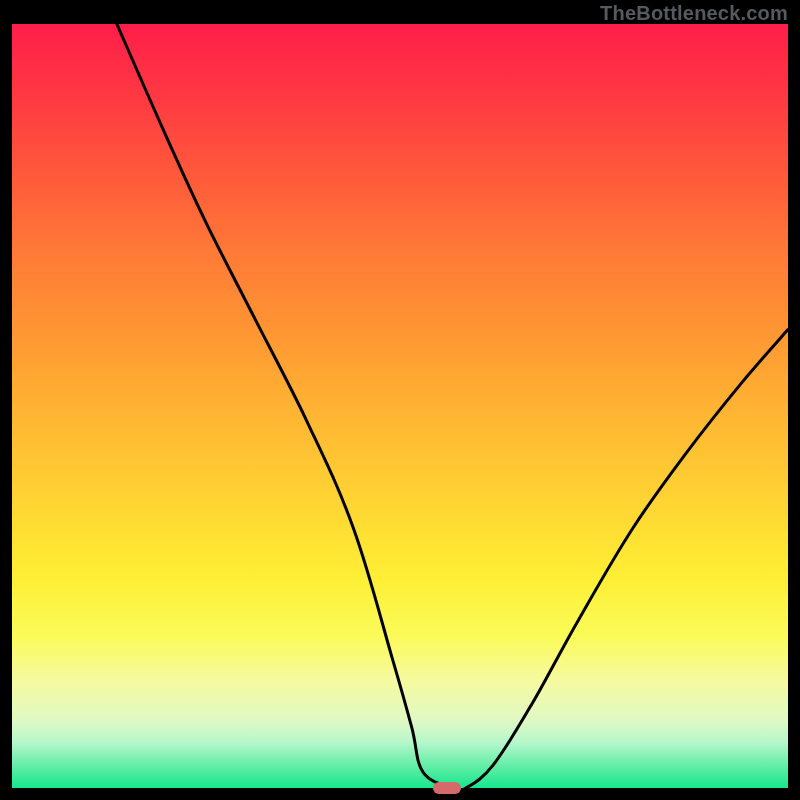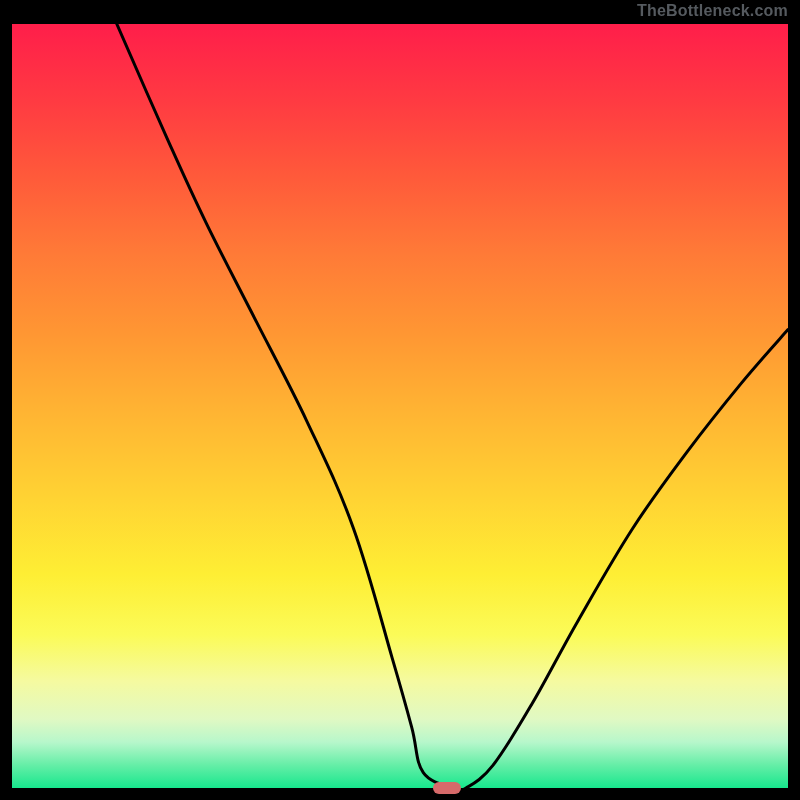--- a/index.html
+++ b/index.html
@@ -46,7 +46,7 @@
     top: 2px;
     right: 12px;
     color: #555a5f;
-    font-size: 16px;
+    font-size: 20px;
     font-weight: 600;
     letter-spacing: 0.2px;
     user-select: none;

